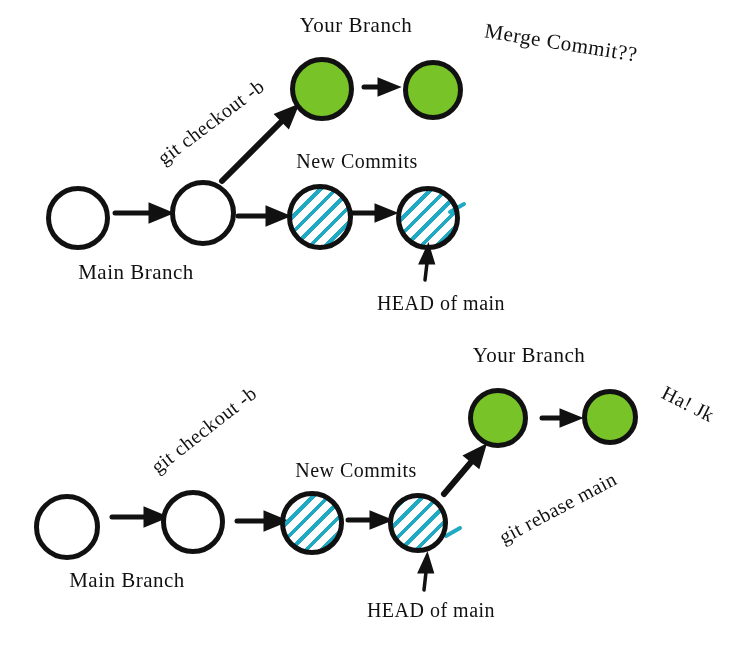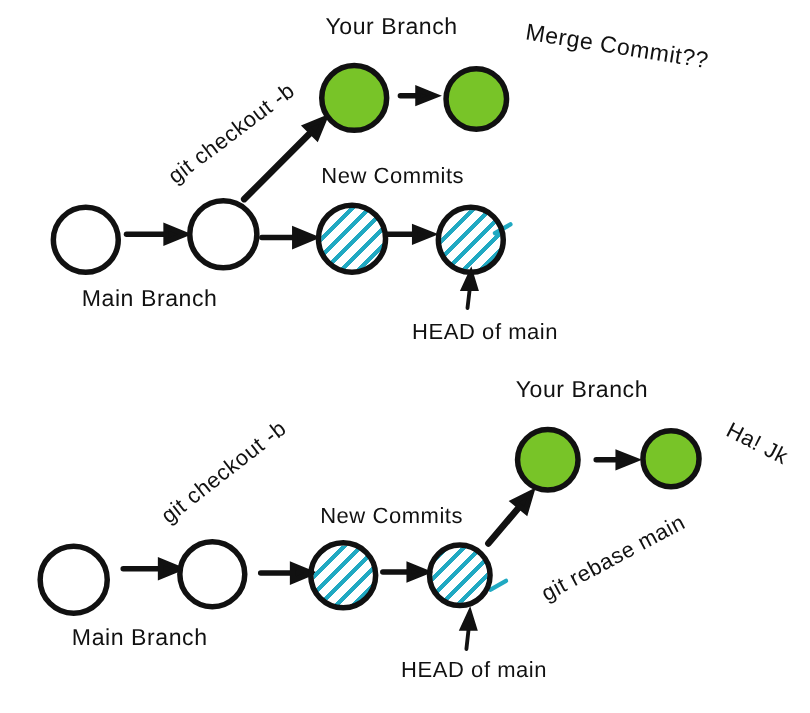--- a/index.html
+++ b/index.html
@@ -7,7 +7,7 @@
     position:relative;
     width:736px;height:648px;
     background:var(--background,#fff);
-    font-family:Liberation Sans, sans-serif;
+    font-family:Liberation Serif, serif;
     color:var(--ink,#111);
     overflow:hidden;
   }

